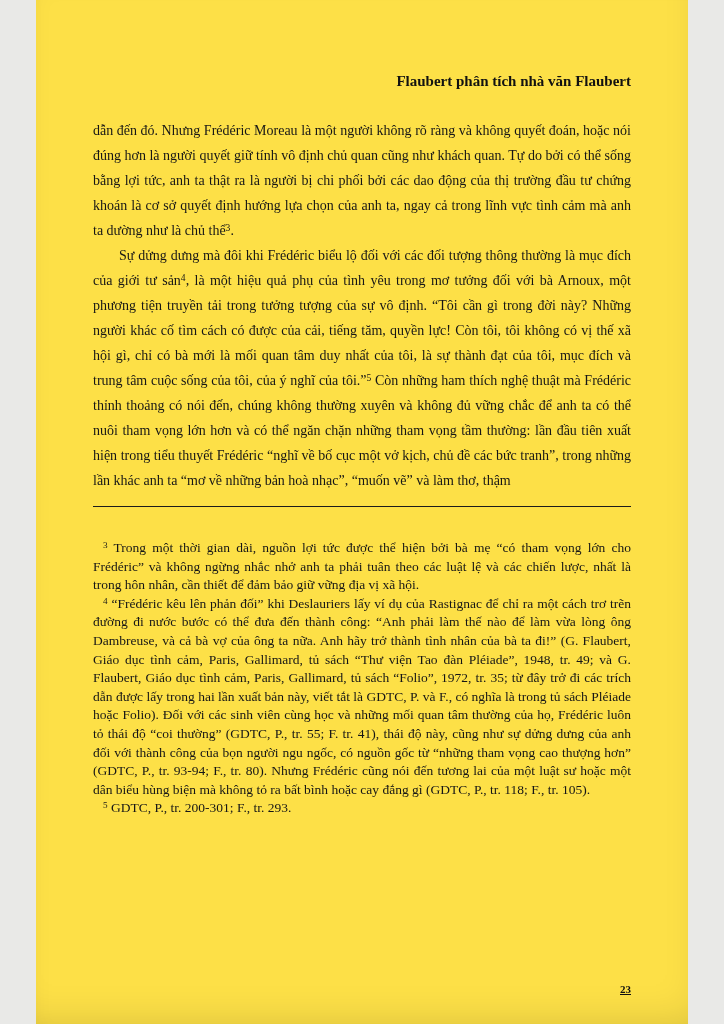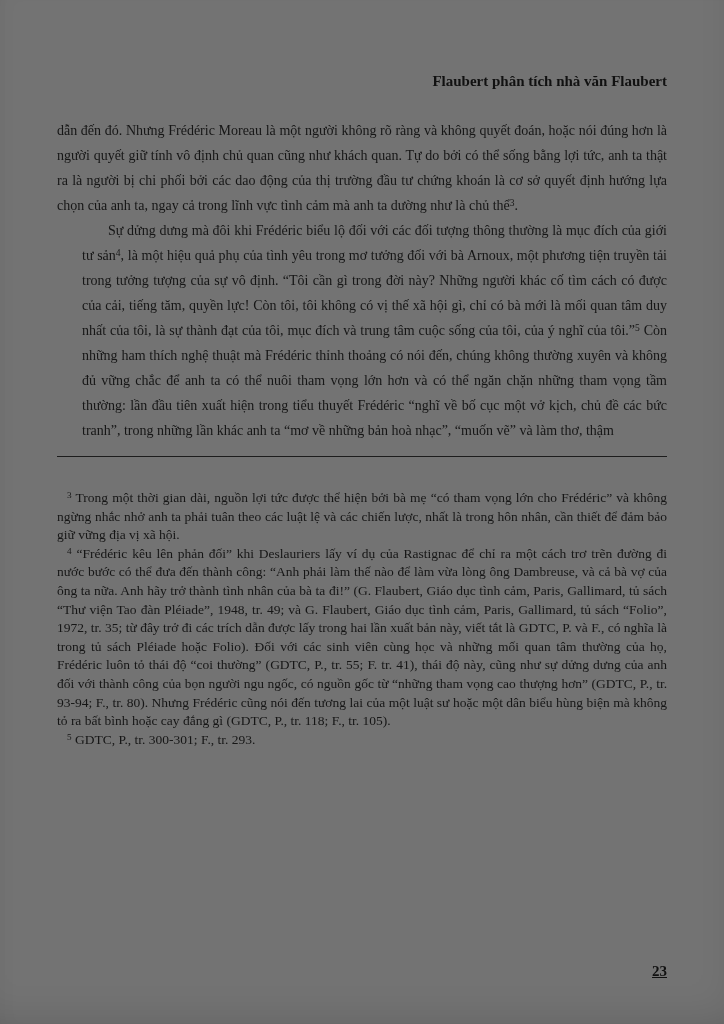--- a/index.html
+++ b/index.html
@@ -5,10 +5,10 @@
   html, body { margin: 0; padding: 0; background: #e9e9e7; }
   .page {
     position: relative;
-    width: 724px;
+    width: 652px;
     height: 1024px;
     margin: 0 auto;
-    background: #737373;
+    background: #fde047;
     box-sizing: border-box;
     padding: 72px 57px 40px 57px;
     font-family: "Liberation Serif", "DejaVu Serif", serif;

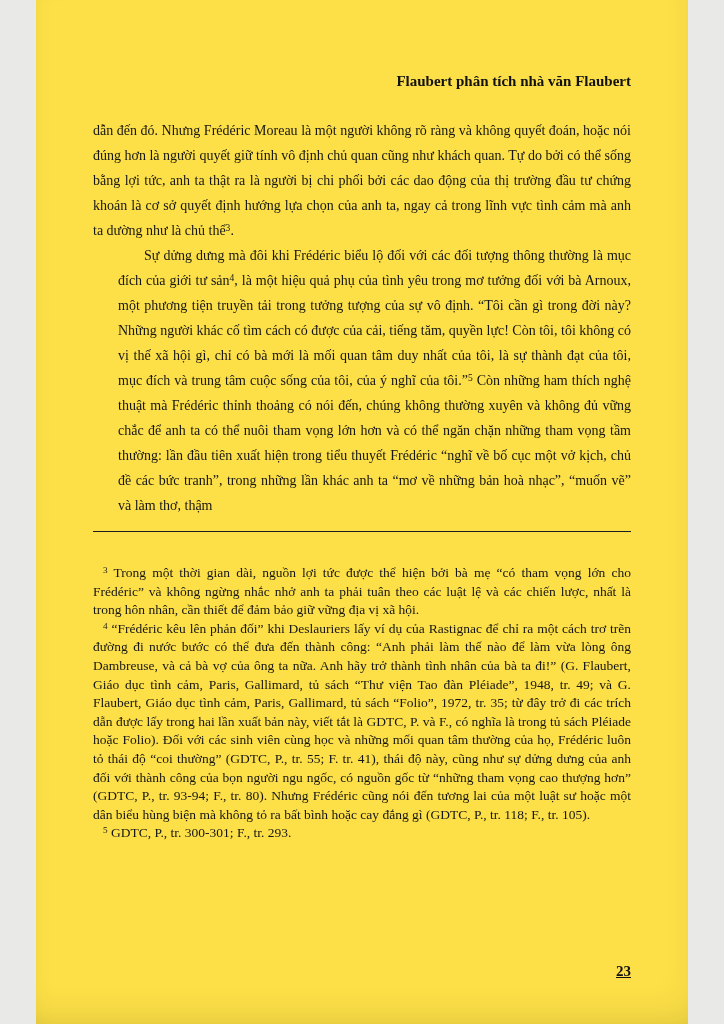--- a/index.html
+++ b/index.html
@@ -30,7 +30,7 @@
     text-align: justify;
   }
   .body-text p { margin: 0; }
-  p.indent { text-indent: 26px; margin-left: 25px; }
+  p.indent { text-indent: 26px; }
   .fn-rule {
     border: none;
     border-top: 1.5px solid #1c1c1c;

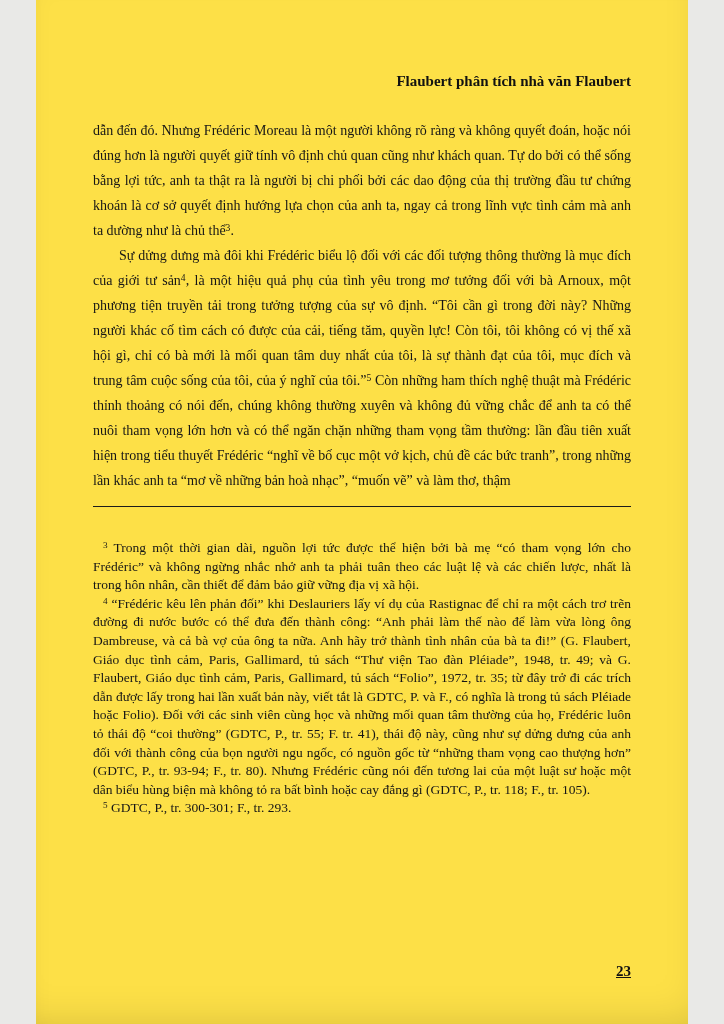--- a/index.html
+++ b/index.html
@@ -79,7 +79,7 @@
   <div class="footnotes">
     <p><sup>3</sup><span><span> Trong một thời gian dài, nguồn lợi tức được thể hiện bởi bà mẹ “có tham vọng lớn cho Frédéric” và không ngừng nhắc nhở anh ta phải tuân theo các luật lệ và các chiến lược, nhất là trong hôn nhân, cần thiết để đảm bảo giữ vững địa vị xã hội.</span></span></p>
     <p><sup>4</sup><span><span> “Frédéric kêu lên phản đối” khi Deslauriers lấy ví dụ của Rastignac để chỉ ra một cách trơ trẽn đường đi nước bước có thể đưa đến thành công: “Anh phải làm thế nào để làm vừa lòng ông Dambreuse, và cả bà vợ của ông ta nữa. Anh hãy trở thành tình nhân của bà ta đi!” (G. Flaubert, </span><span class="it">Giáo dục tình cảm</span><span>, Paris, Gallimard, tủ sách “Thư viện Tao đàn Pléiade”, 1948, tr. 49; và G. Flaubert, </span><span class="it">Giáo dục tình cảm</span><span>, Paris, Gallimard, tủ sách “Folio”, 1972, tr. 35; từ đây trở đi các trích dẫn được lấy trong hai lần xuất bản này, viết tắt là </span><span class="it">GDTC</span><span>, P. và F., có nghĩa là trong tủ sách Pléiade hoặc Folio). Đối với các sinh viên cùng học và những mối quan tâm thường của họ, Frédéric luôn tỏ thái độ “coi thường” (</span><span class="it">GDTC, P., tr. 55; F. tr. 41</span><span>), thái độ này, cũng như sự dửng dưng của anh đối với thành công của bọn người ngu ngốc, có nguồn gốc từ “những tham vọng cao thượng hơn” (</span><span class="it">GDTC, P., tr. 93-94; F., tr. 80</span><span>). Nhưng Frédéric cũng nói đến tương lai của một luật sư hoặc một dân biểu hùng biện mà không tỏ ra bất bình hoặc cay đắng gì (</span><span class="it">GDTC, P., tr. 118; F., tr. 105</span><span>).</span></span></p>
-    <p><sup>5</sup><span><span> </span><span class="it">GDTC</span><span>, P., tr. 300-301; F., tr. 293.</span></span></p>
+    <p><sup>5</sup><span><span> </span><span class="it">GDTC</span><span>, P., tr. 200-301; F., tr. 293.</span></span></p>
   </div>
 
   <div class="page-number">23</div>

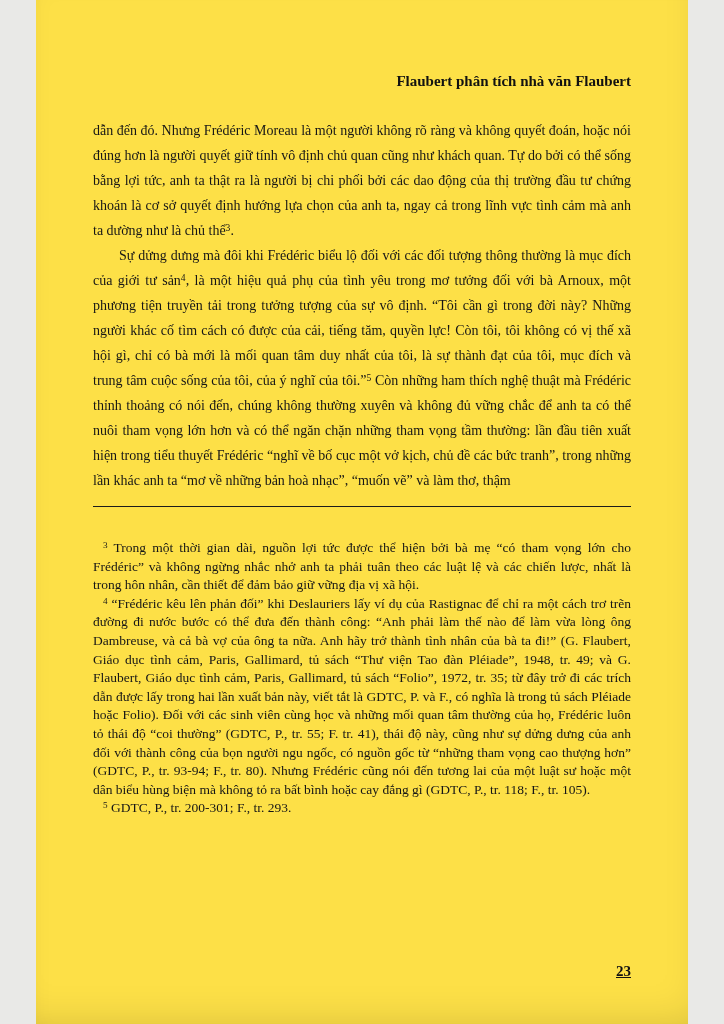--- a/index.html
+++ b/index.html
@@ -55,9 +55,9 @@
   .page-number {
     position: absolute;
     right: 57px;
-    bottom: 44px;
+    bottom: 29px;
     font-weight: bold;
-    font-size: 15px;
+    font-size: 11px;
     color: #111;
     text-decoration: underline;
   }

